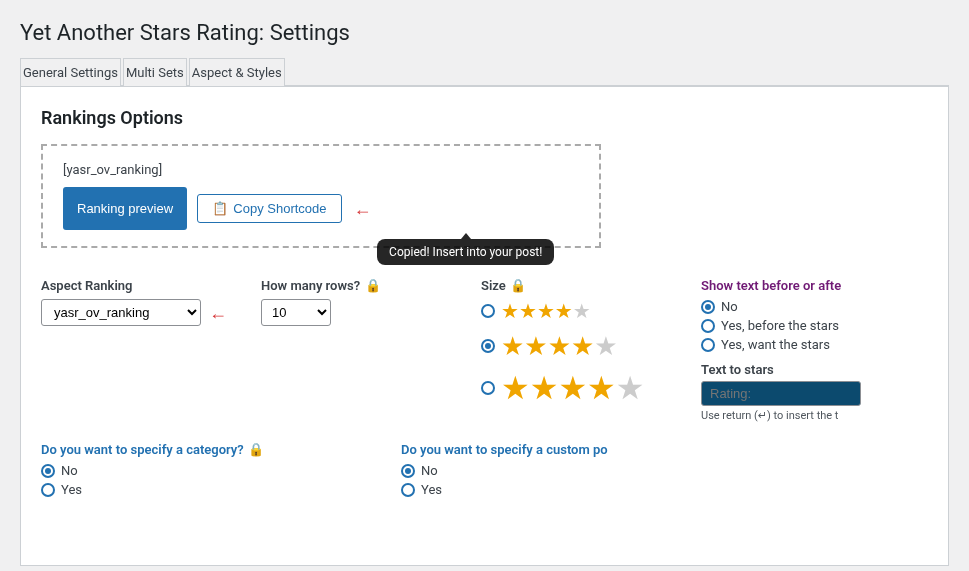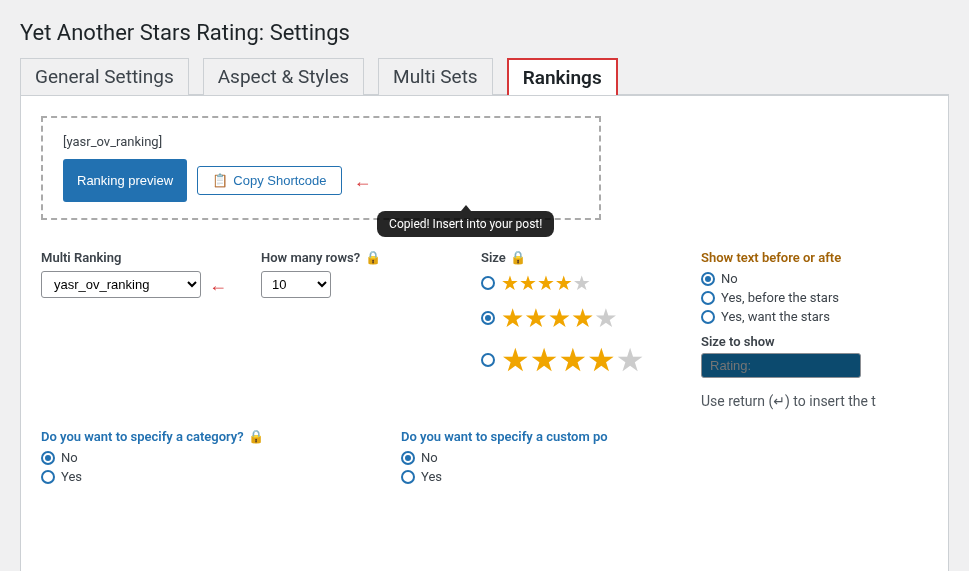--- a/index.html
+++ b/index.html
@@ -28,14 +28,14 @@
       background: transparent;
     }
     .tab {
-      padding: 6px 14px;
+      padding: 6px 2px;
       border: 1px solid #ccd0d4;
       border-bottom: none;
       background: #f0f0f1;
       color: #3c434a;
       cursor: pointer;
-      margin-right: 14px;
-      font-size: 19px;
+      margin-right: 2px;
+      font-size: 13px;
       position: relative;
       top: 1px;
       text-decoration: none;

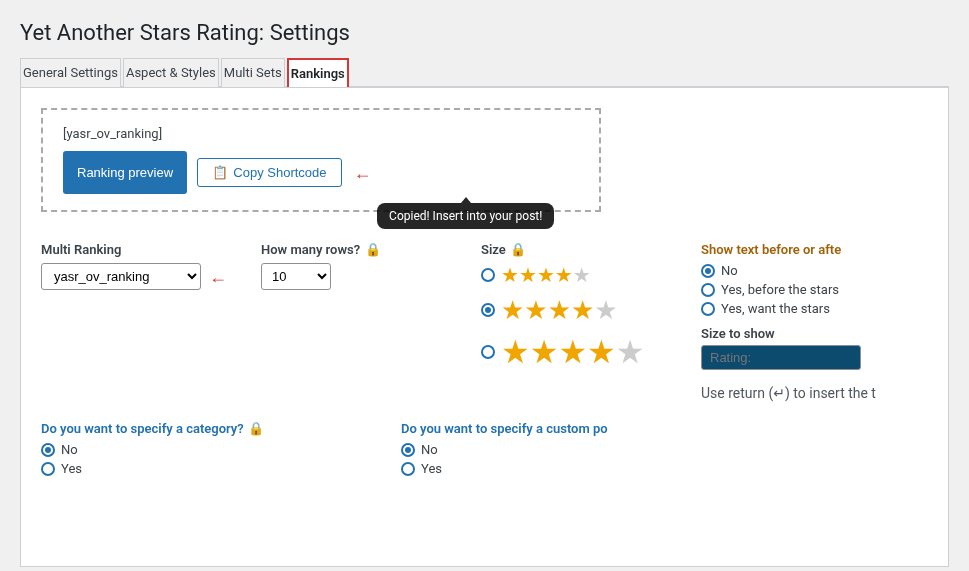--- a/index.html
+++ b/index.html
@@ -259,8 +259,8 @@
 
   <div class="tabs-bar">
     <a class="tab">General Settings</a>
+    <a class="tab">Multi Sets</a>
     <a class="tab">Aspect &amp; Styles</a>
-    <a class="tab">Multi Sets</a>
     <a class="tab active">Rankings</a>
   </div>
 

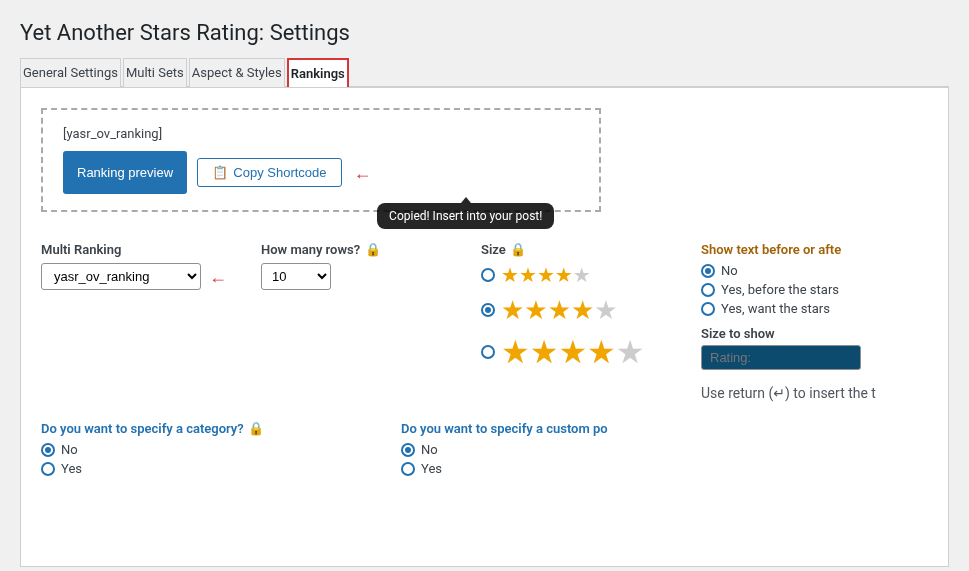--- a/index.html
+++ b/index.html
@@ -261,7 +261,6 @@
     <a class="tab">General Settings</a>
     <a class="tab">Multi Sets</a>
     <a class="tab">Aspect &amp; Styles</a>
-    <a class="tab active">Rankings</a>
   </div>
 
   <div class="main-content">

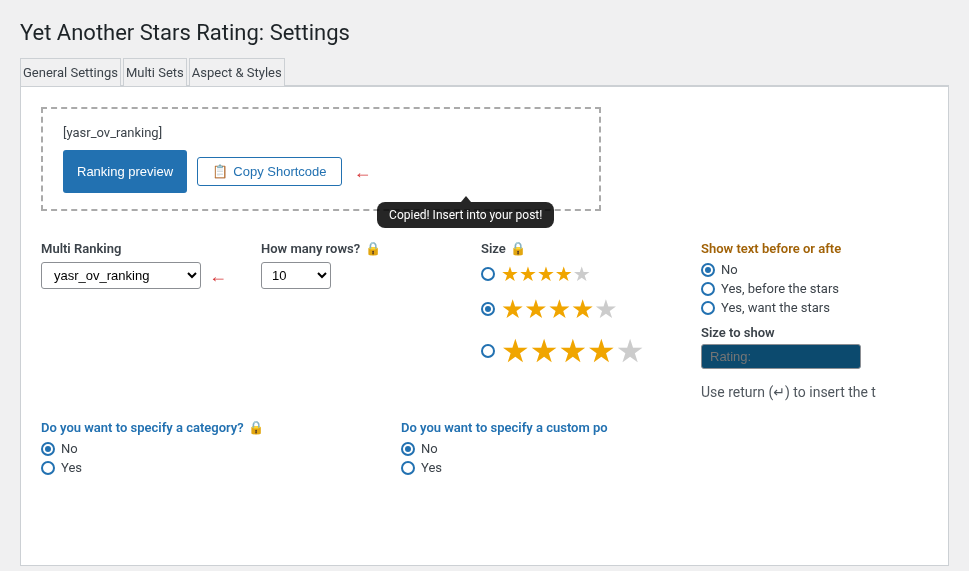--- a/index.html
+++ b/index.html
@@ -264,6 +264,7 @@
   </div>
 
   <div class="main-content">
+    <h2 class="section-title">Rankings Options</h2>
 
     
     <div class="shortcode-box">

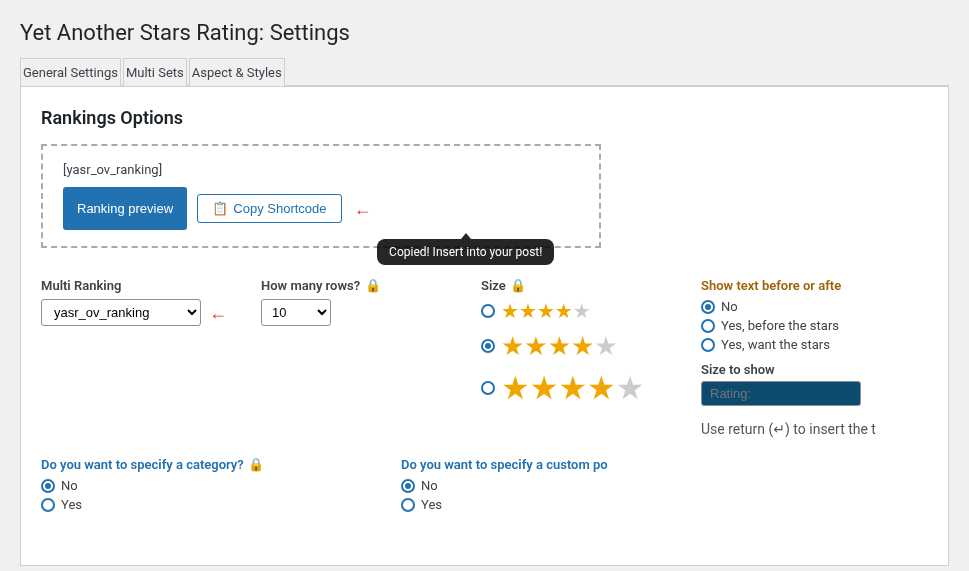--- a/index.html
+++ b/index.html
@@ -290,7 +290,7 @@
 
       <div class="option-group">
         <div class="field-label">
-          <span>Multi Ranking</span>
+          <span>Aspect Ranking</span>
         </div>
         <div class="select-wrapper">
           <select class="select-native">

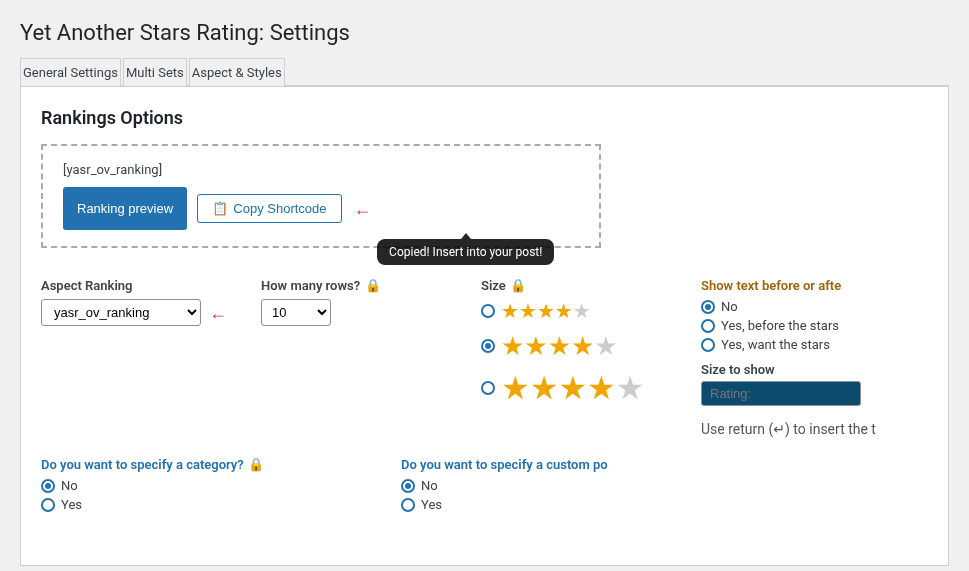--- a/index.html
+++ b/index.html
@@ -354,7 +354,7 @@
       </div>
 
       <div class="show-text-group">
-        <div class="field-label" style="color:#a16207; font-weight:600; margin-bottom:6px;">Show text before or afte</div>
+        <div class="field-label" style="color:#701a75; font-weight:600; margin-bottom:6px;">Show text before or afte</div>
         <div class="radio-option">
           <div class="radio-dot selected"></div>
           <span>No</span>

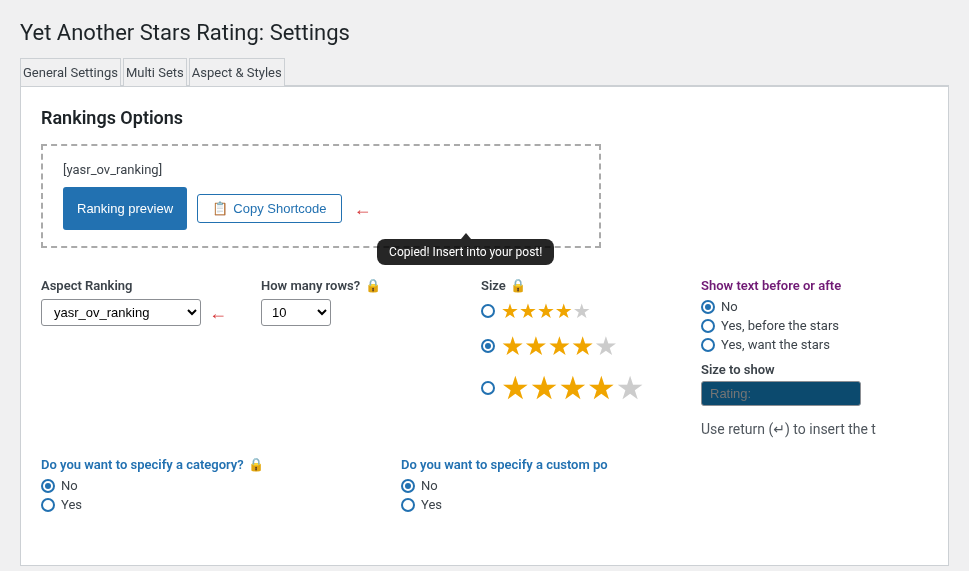--- a/index.html
+++ b/index.html
@@ -368,7 +368,7 @@
           <span>Yes, want the stars</span>
         </div>
         <div style="margin-top:10px;">
-          <div style="font-weight:600; margin-bottom:4px;">Size to show</div>
+          <div style="font-weight:600; margin-bottom:4px;">Text to stars</div>
           <input class="text-input" type="text" placeholder="Rating:" style="">
           <div class="hint-text">Use return (↵) to insert the t</div>
         </div>

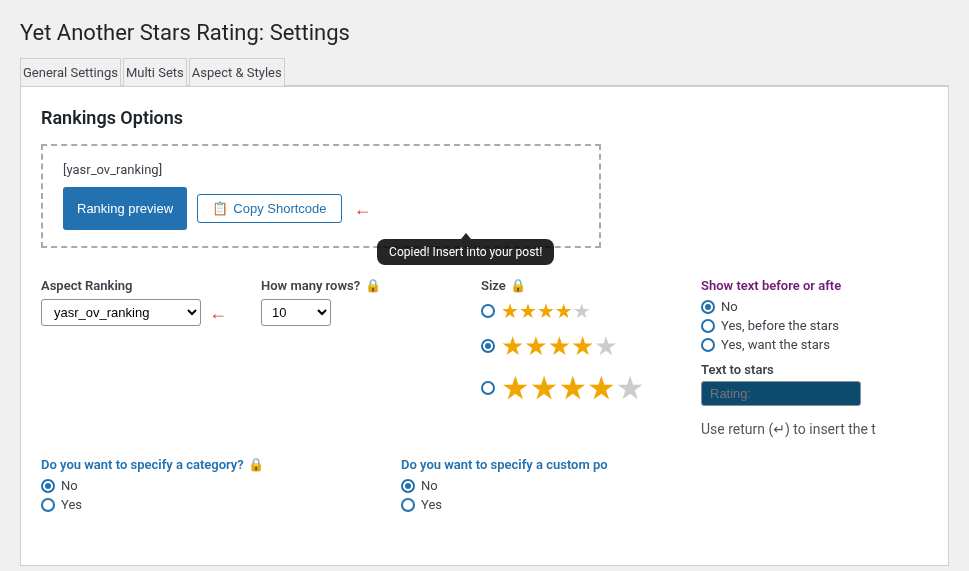--- a/index.html
+++ b/index.html
@@ -216,9 +216,9 @@
       background: #0c4a6e;
     }
     .hint-text {
-      font-size: 14px;
+      font-size: 11px;
       color: #50575e;
-      margin-top: 15px;
+      margin-top: 3px;
     }
     .bottom-grid {
       display: grid;

